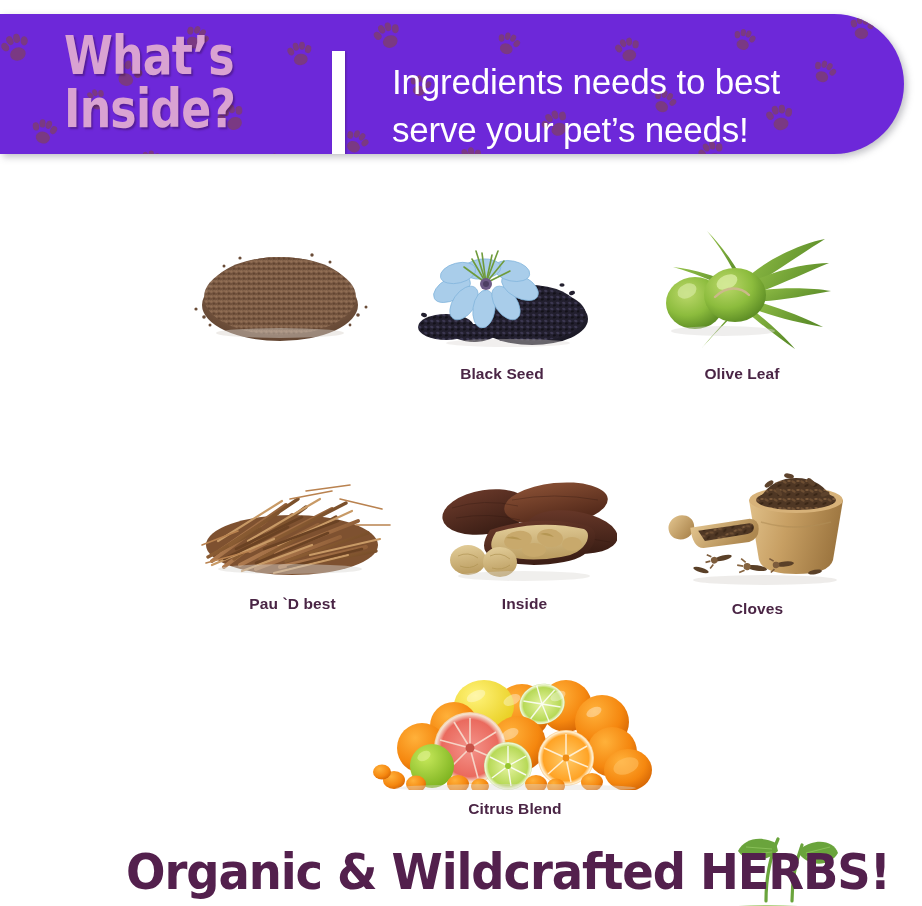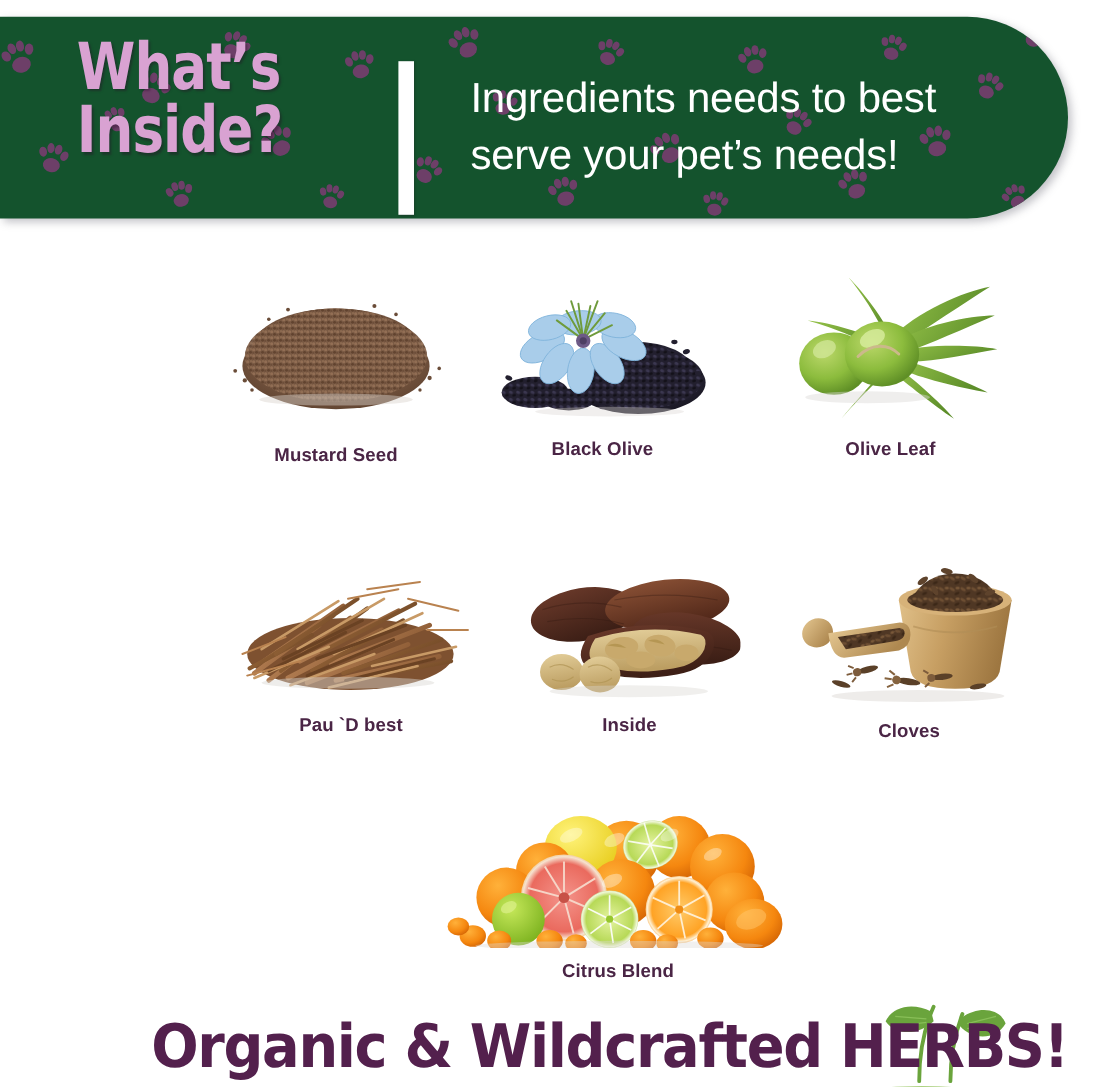--- a/index.html
+++ b/index.html
@@ -22,11 +22,12 @@
     left: 0;
     top: 14px;
     width: 890px;
-    height: 168px;
-    background: #14532d;
+    height: 140px;
+    background: #6d28d9;
     border-radius: 0 86px 86px 0;
     box-shadow: 3px 3px 7px rgba(120,120,130,0.45);
     overflow: hidden;
+    padding-left: 14px;
   }
   .paws {
     position: absolute;

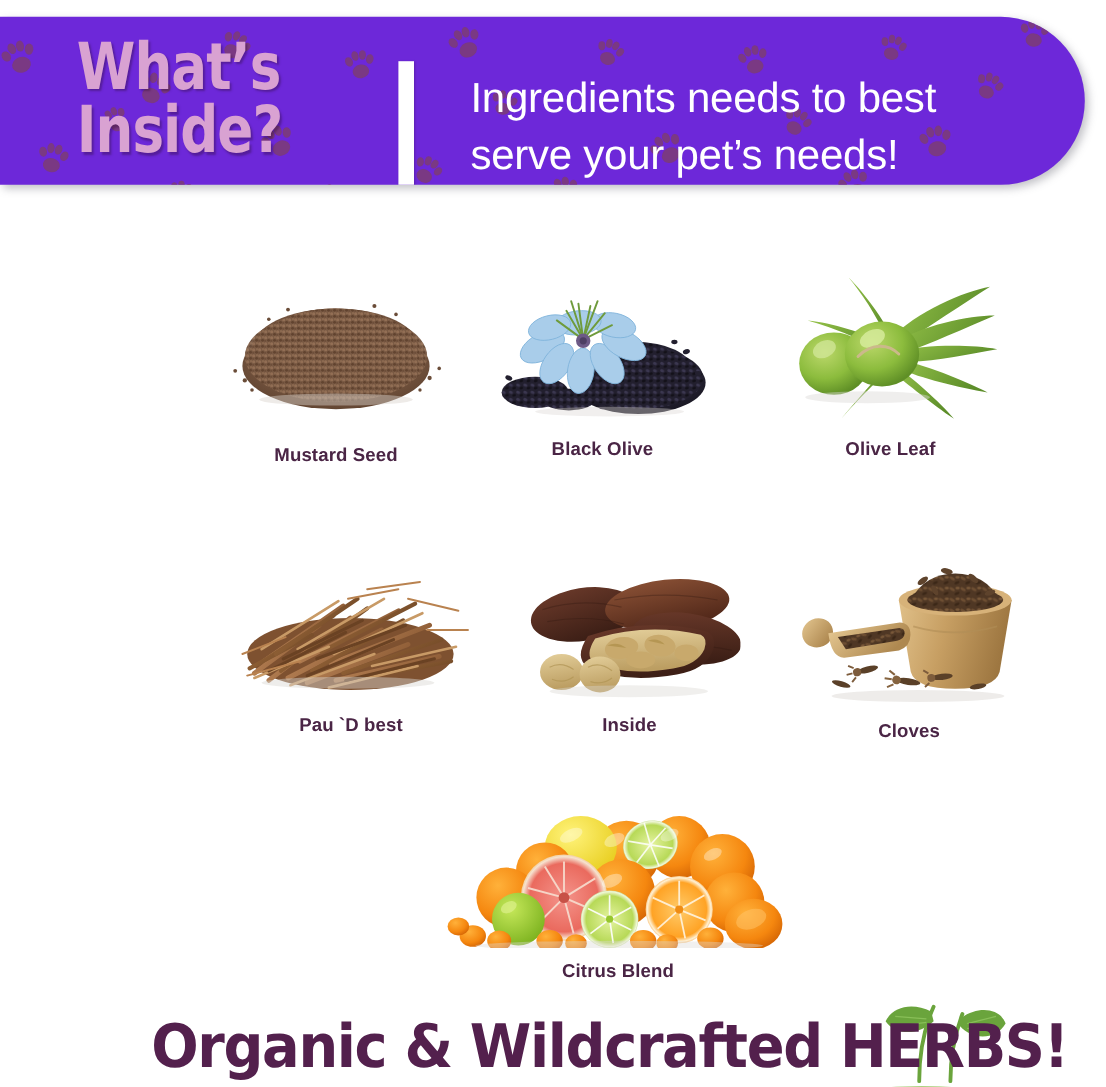--- a/index.html
+++ b/index.html
@@ -228,7 +228,6 @@
           <ellipse cx="100" cy="108" rx="64" ry="5" fill="#d9d2cc" opacity="0.45"></ellipse>
         </svg>
       </div>
-      <div class="cap">Mustard Seed</div>
     </div>
 
     <div class="cell" style="left:412px; top:8px; width:180px;">

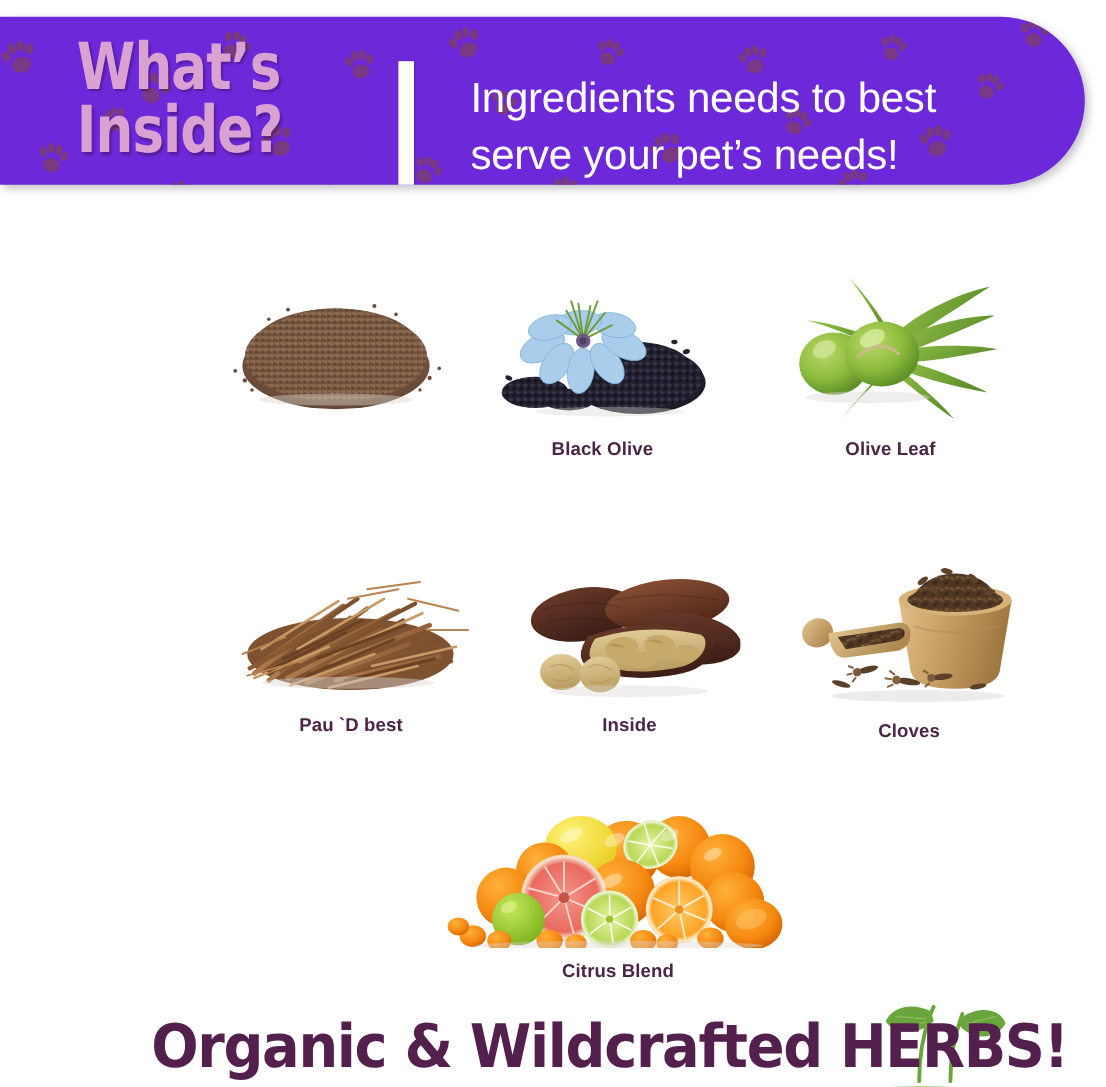--- a/index.html
+++ b/index.html
@@ -285,7 +285,7 @@
           <ellipse cx="96" cy="120" rx="62" ry="4" fill="#dcd8d4" opacity="0.4"></ellipse>
         </svg>
       </div>
-      <div class="cap">Black Olive</div>
+      <div class="cap">Black Seed</div>
     </div>
 
     <div class="cell" style="left:653px; top:10px; width:178px;">

